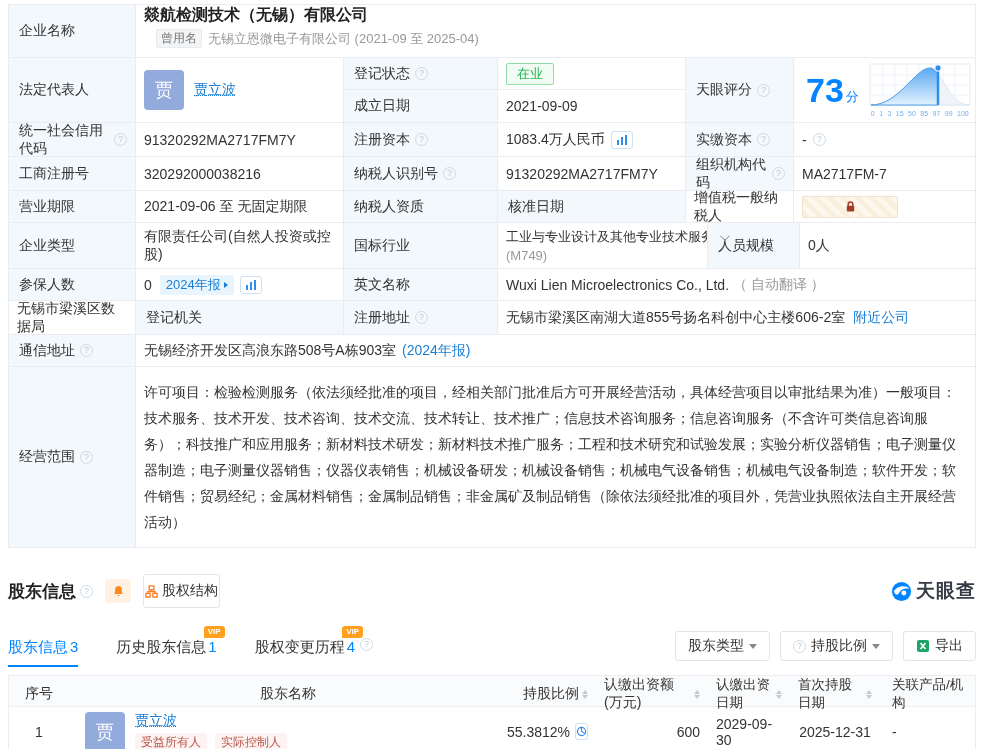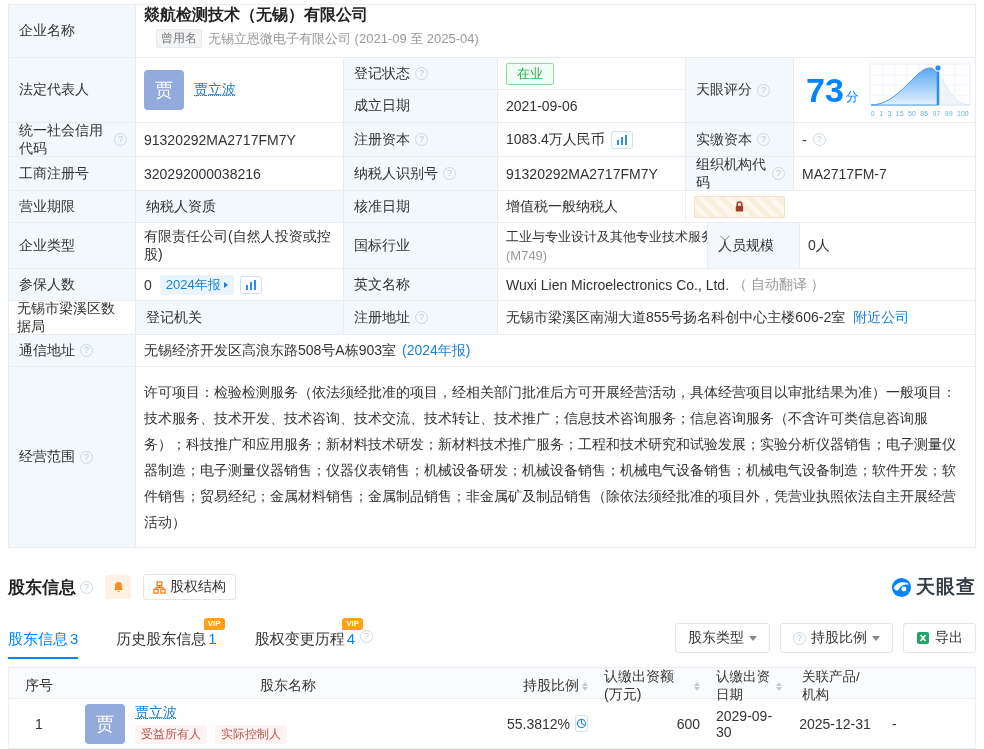--- a/index.html
+++ b/index.html
@@ -141,7 +141,7 @@
     <div class="cell lbl" style="grid-column:3;grid-row:2">
         <span>成立日期</span>
       </div>
-    <div class="cell" style="grid-column:4;grid-row:2">2021-09-06</div>
+    <div class="cell" style="grid-column:4;grid-row:2">2021-09-09</div>
     <div class="cell lbl rspan" style="grid-column:5">
       <span>天眼评分</span>
       <span class="q-icon">?</span>

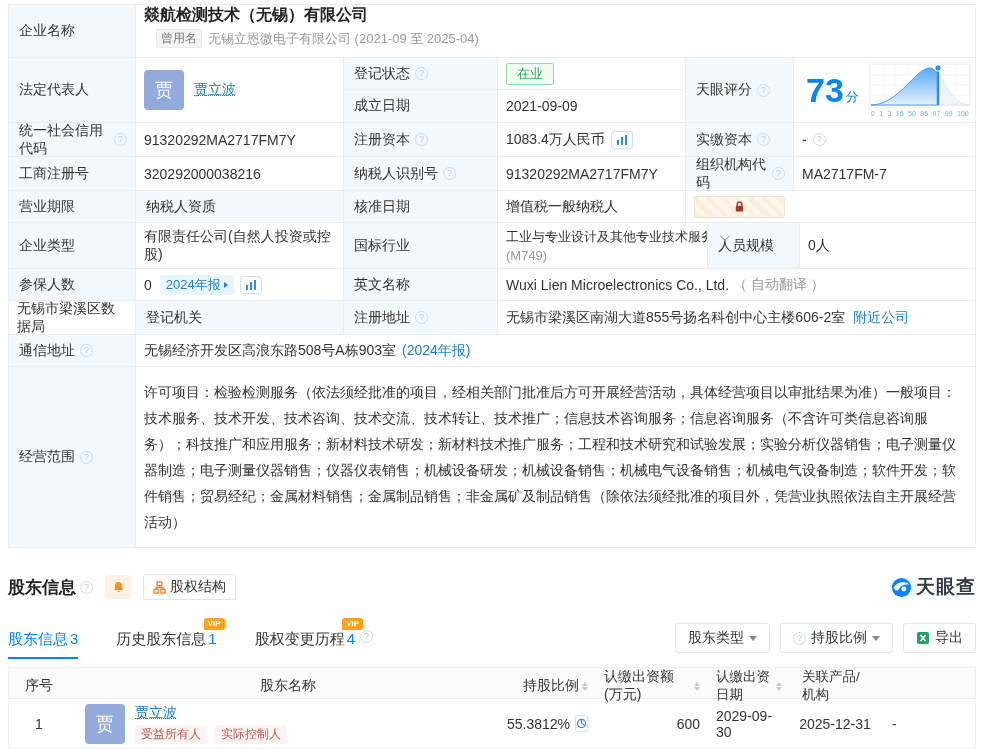--- a/index.html
+++ b/index.html
@@ -248,6 +248,7 @@
     <div class="cell lbl">
         <span>营业期限</span>
       </div>
+    <div class="cell">2021-09-06 至 无固定期限</div>
     <div class="cell lbl">
         <span>纳税人资质</span>
       </div>

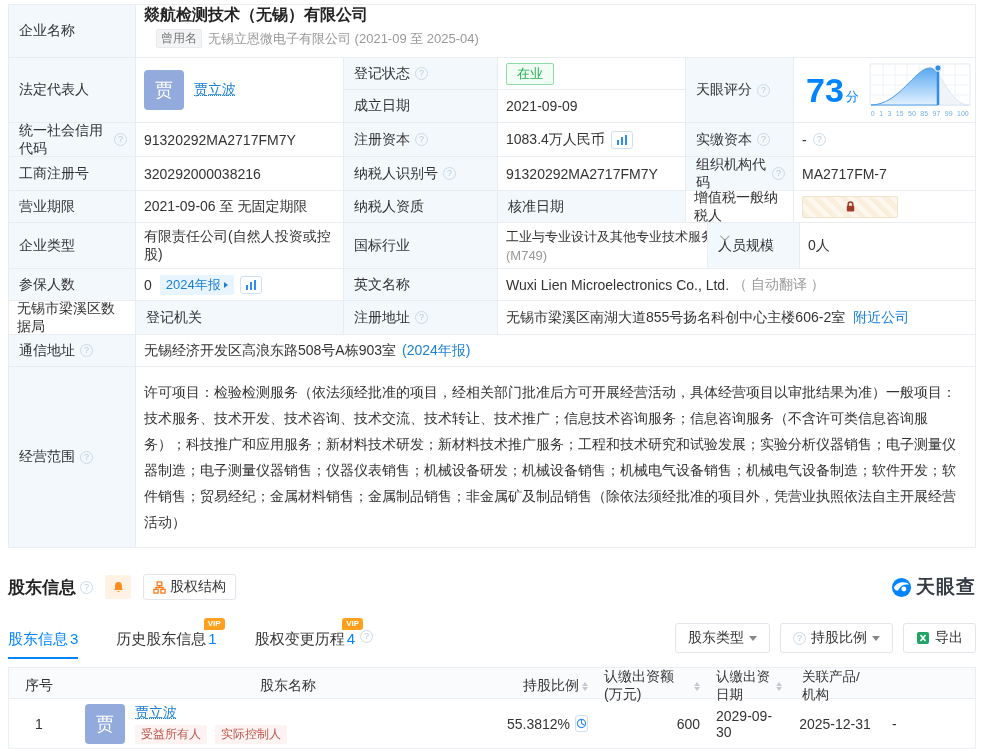--- a/index.html
+++ b/index.html
@@ -63,7 +63,7 @@
   .sh-title { font-size:17px; font-weight:bold; color:#222; }
   .sh-titlebar .q-icon { margin-left:4px; }
   .bell-btn { width:26px; height:24px; background:#fff1e4; border-radius:3px; margin-left:12px; display:flex; align-items:center; justify-content:center; cursor:pointer; }
-  .equity-btn { margin-left:12px; border:1px solid #e2e5e9; border-radius:3px; background:#fff; height:26px; padding:0 9px; display:flex; align-items:center; gap:4px; font-size:14px; color:#333; cursor:pointer; }
+  .equity-btn { margin-left:12px; border:1px solid #e2e5e9; border-radius:3px; background:#fff; height:34px; padding:0 1px; display:flex; align-items:center; gap:4px; font-size:14px; color:#333; cursor:pointer; }
   .brand { margin-left:auto; display:flex; align-items:center; gap:4px; }
   .brand-text { font-size:19px; font-weight:bold; color:#353c45; letter-spacing:1px; }
 

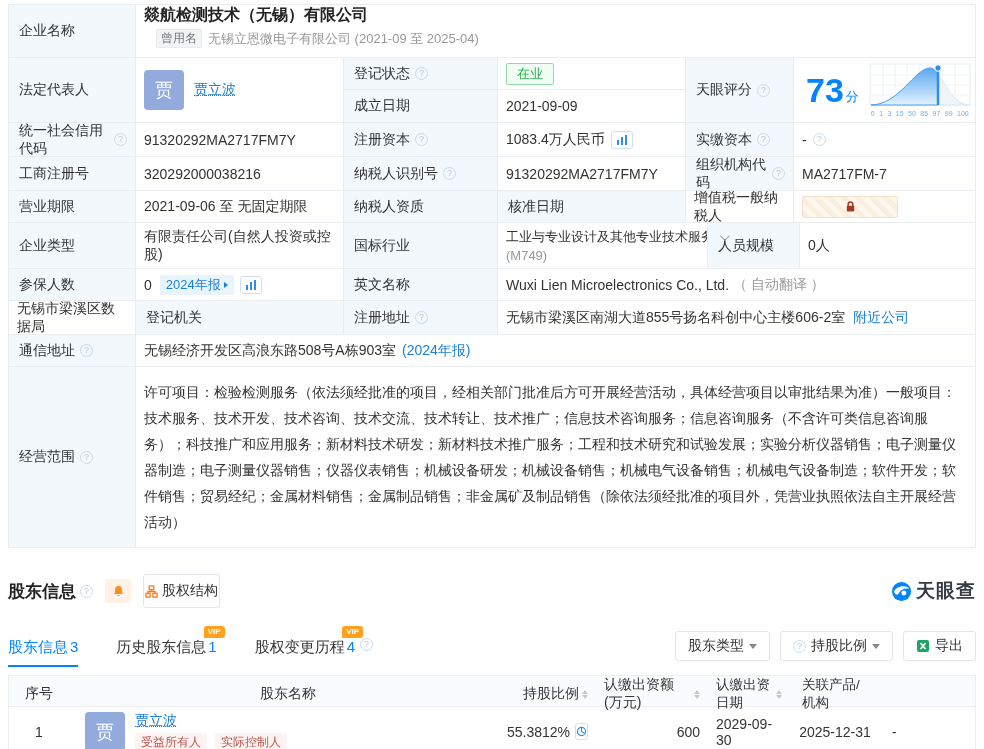--- a/index.html
+++ b/index.html
@@ -449,6 +449,13 @@
             <i class="dn"></i>
           </span>
       </div>
+      <div class="t-cell th c-date" style="font-size:13.5px;">
+        <span>首次持股日期</span>
+        <span class="sort">
+            <i class="up"></i>
+            <i class="dn"></i>
+          </span>
+      </div>
       <div class="t-cell th c-rel" style="font-size:13.5px;">关联产品/机构</div>
     </div>
 

